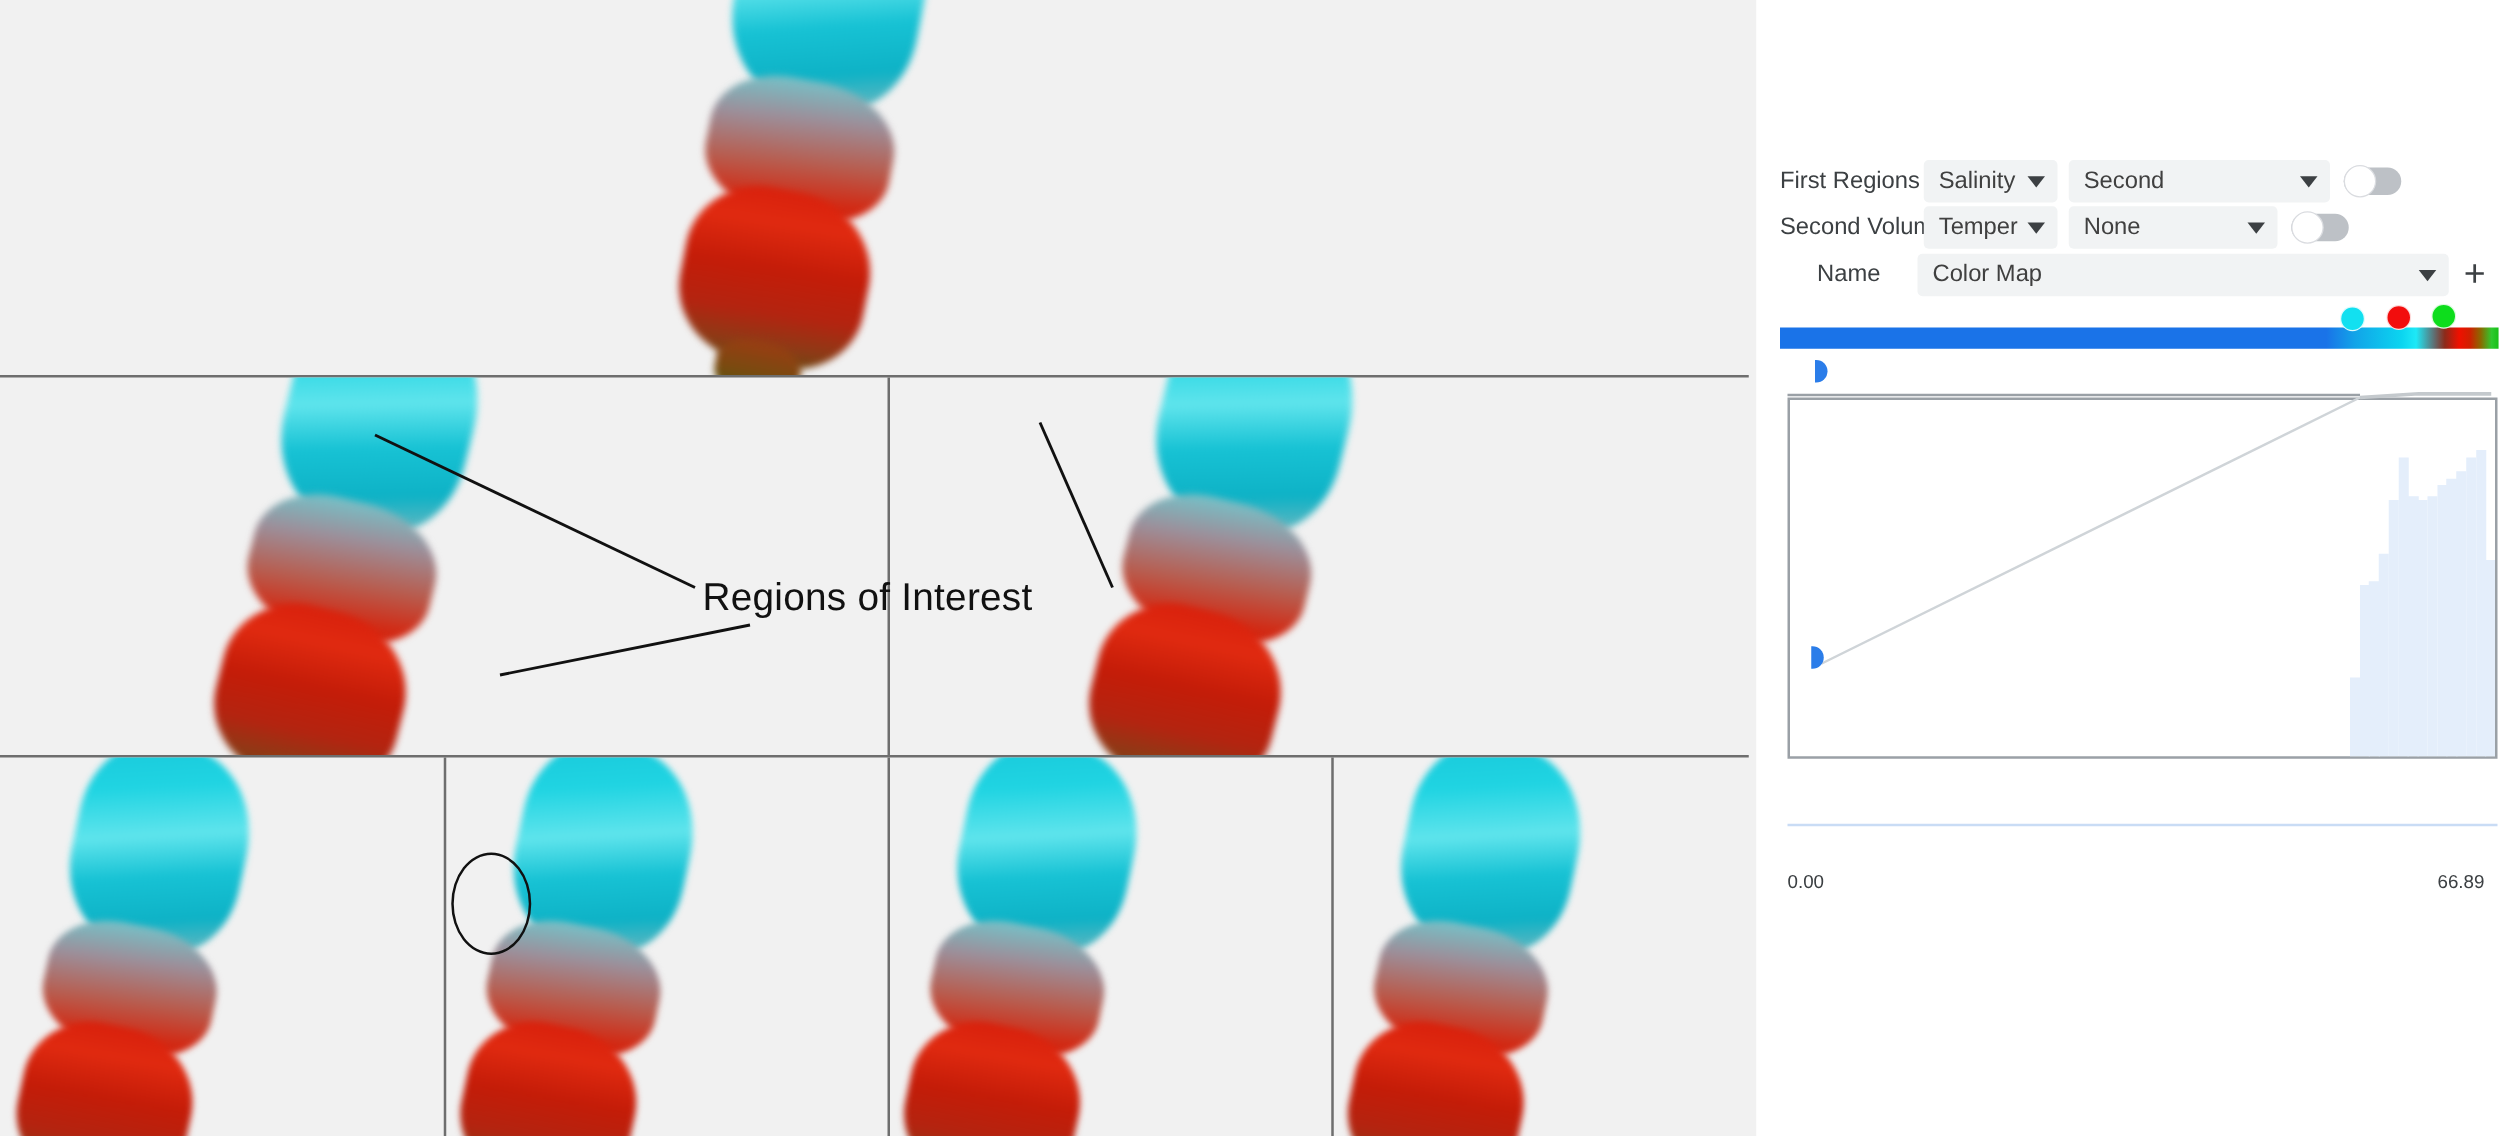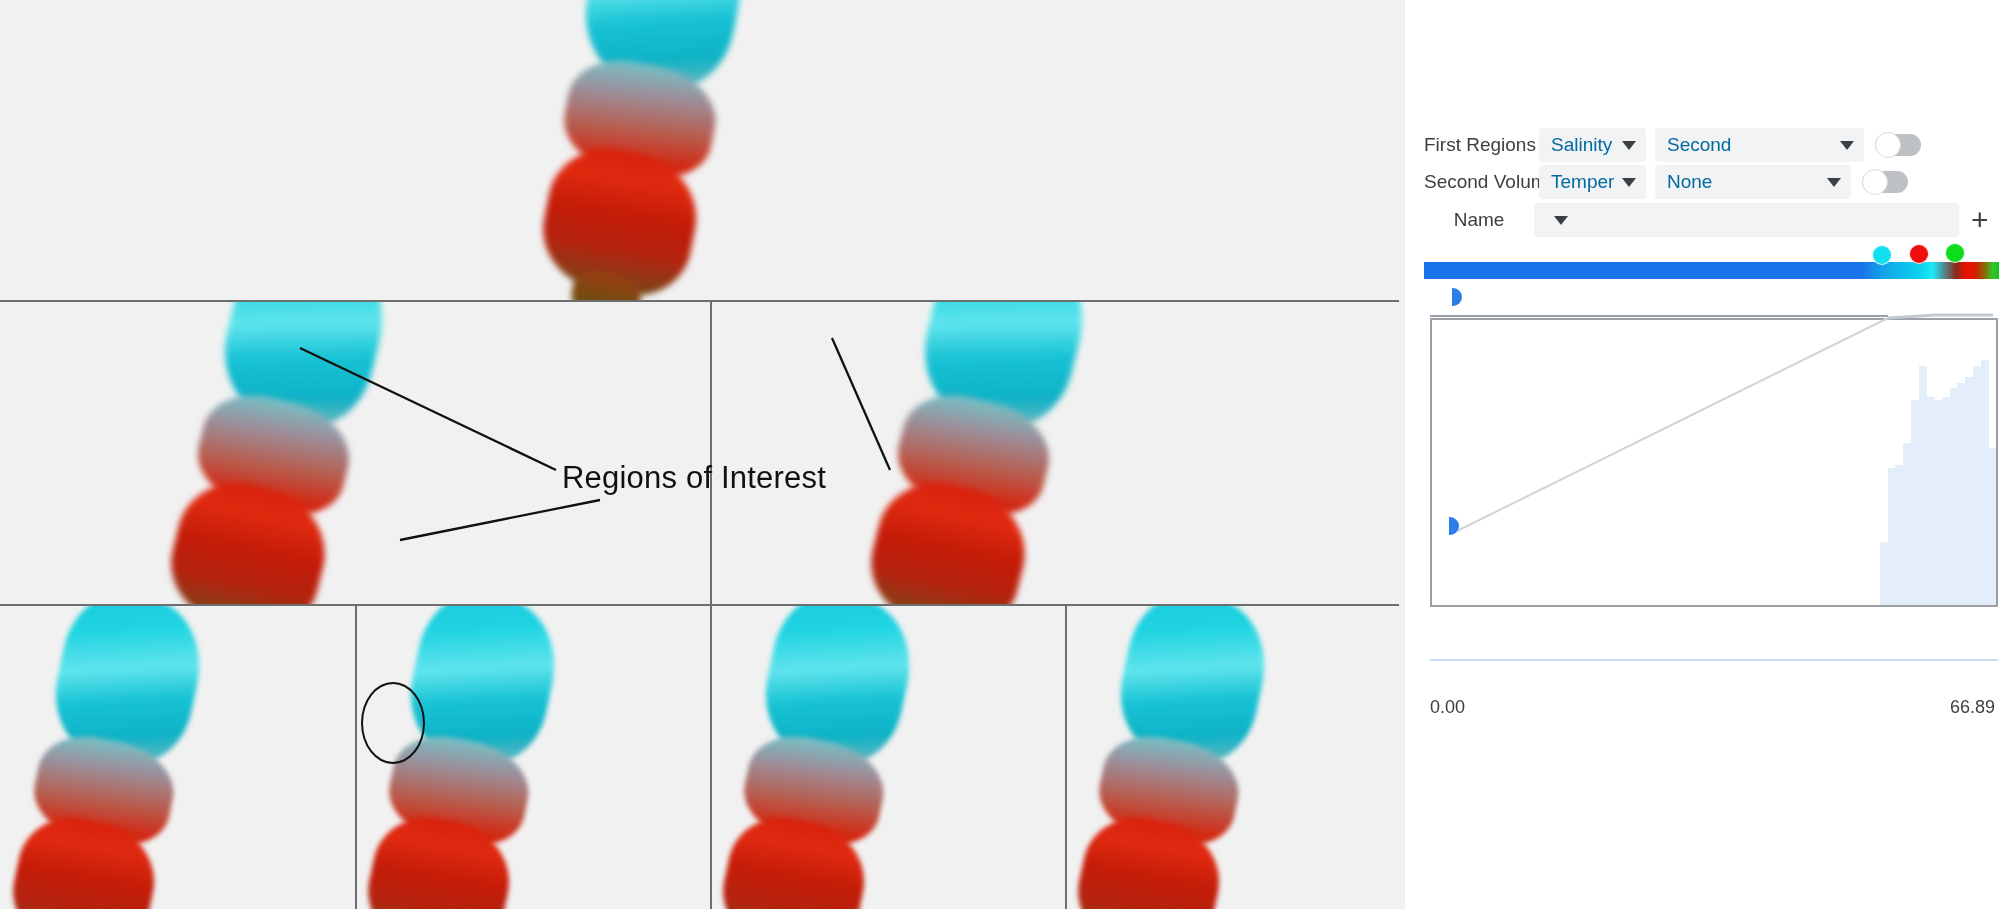--- a/index.html
+++ b/index.html
@@ -40,7 +40,7 @@
   .ctl-label{font-size:19px;color:#3c4043;white-space:nowrap;}
   .sel{background:#f1f3f4;border-radius:4px;height:34px;display:flex;
        align-items:center;padding:0 10px 0 12px;box-sizing:border-box;
-       font-size:19px;color:#0369a1;cursor:pointer;}
+       font-size:19px;color:#404040;cursor:pointer;}
   .sel .txt{flex:1;overflow:hidden;white-space:nowrap;}
   .caret{width:0;height:0;margin-left:8px;
     border-left:7px solid transparent;border-right:7px solid transparent;

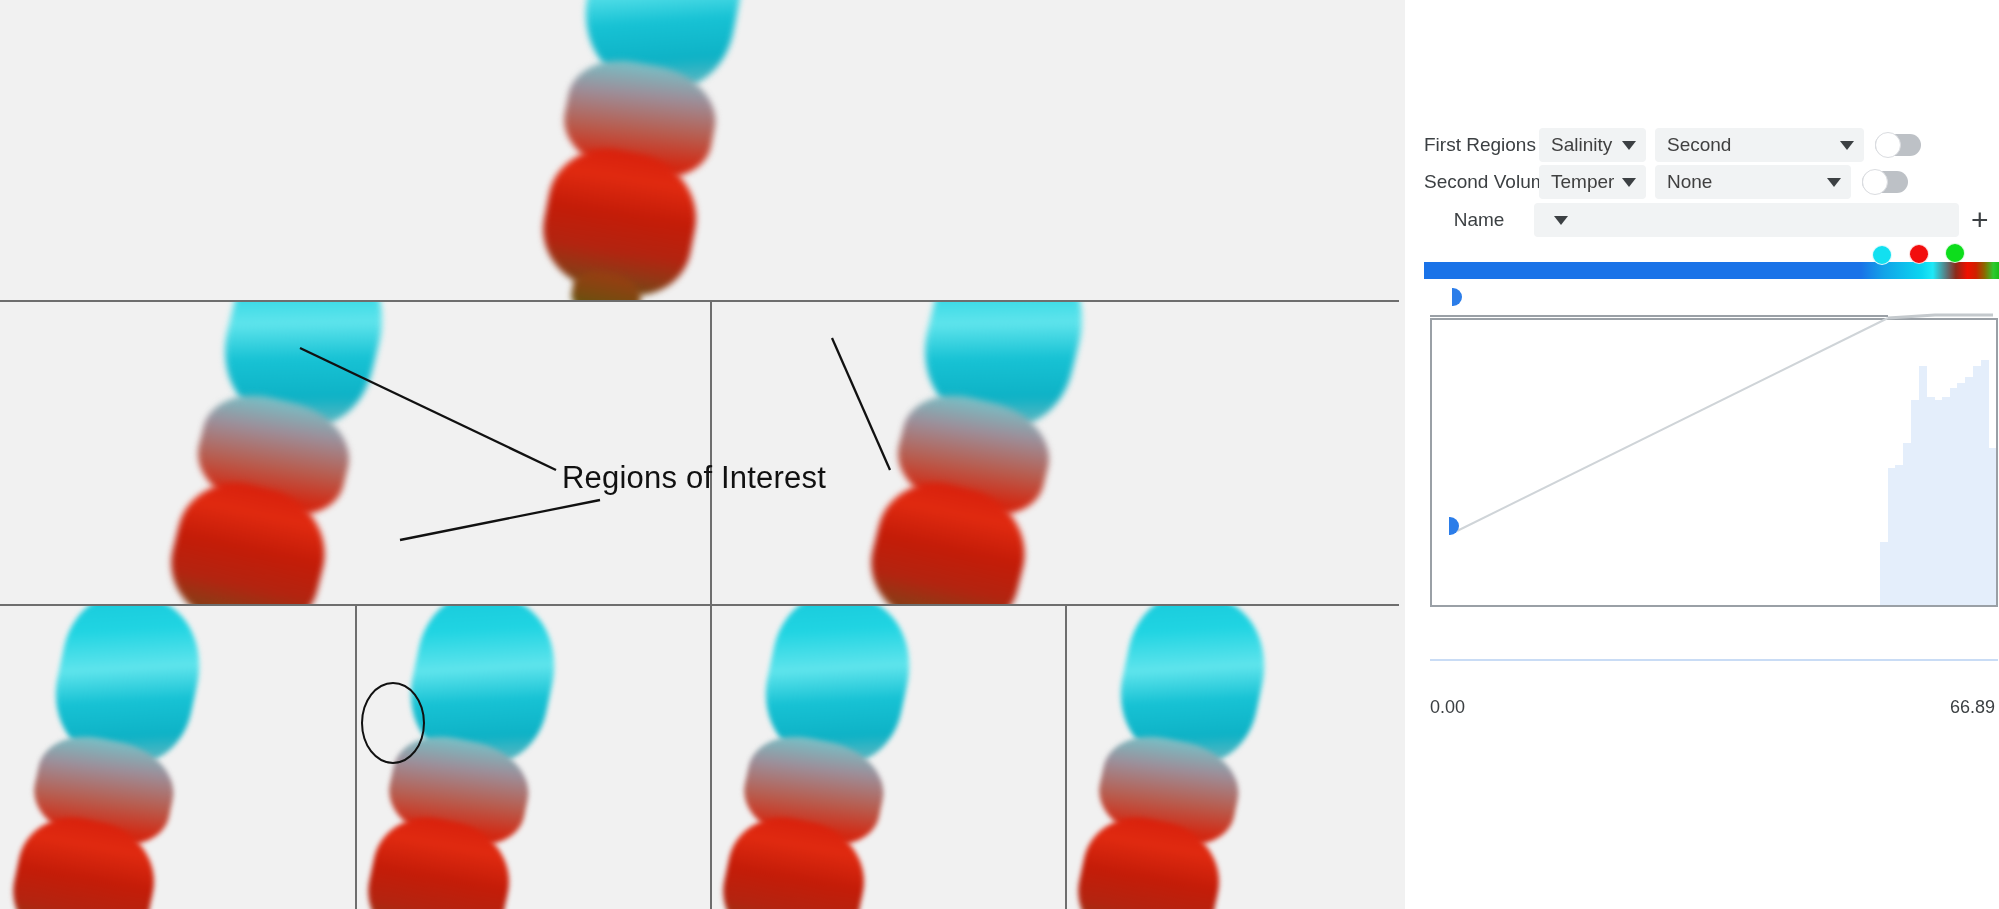--- a/index.html
+++ b/index.html
@@ -180,7 +180,7 @@
         <span class="txt">Temperature</span>
         <span class="caret"></span>
       </div>
-      <div class="sel" style="width:196px;margin-left:9px;">
+      <div class="sel" style="width:167px;margin-left:9px;">
         <span class="txt">None</span>
         <span class="caret"></span>
       </div>

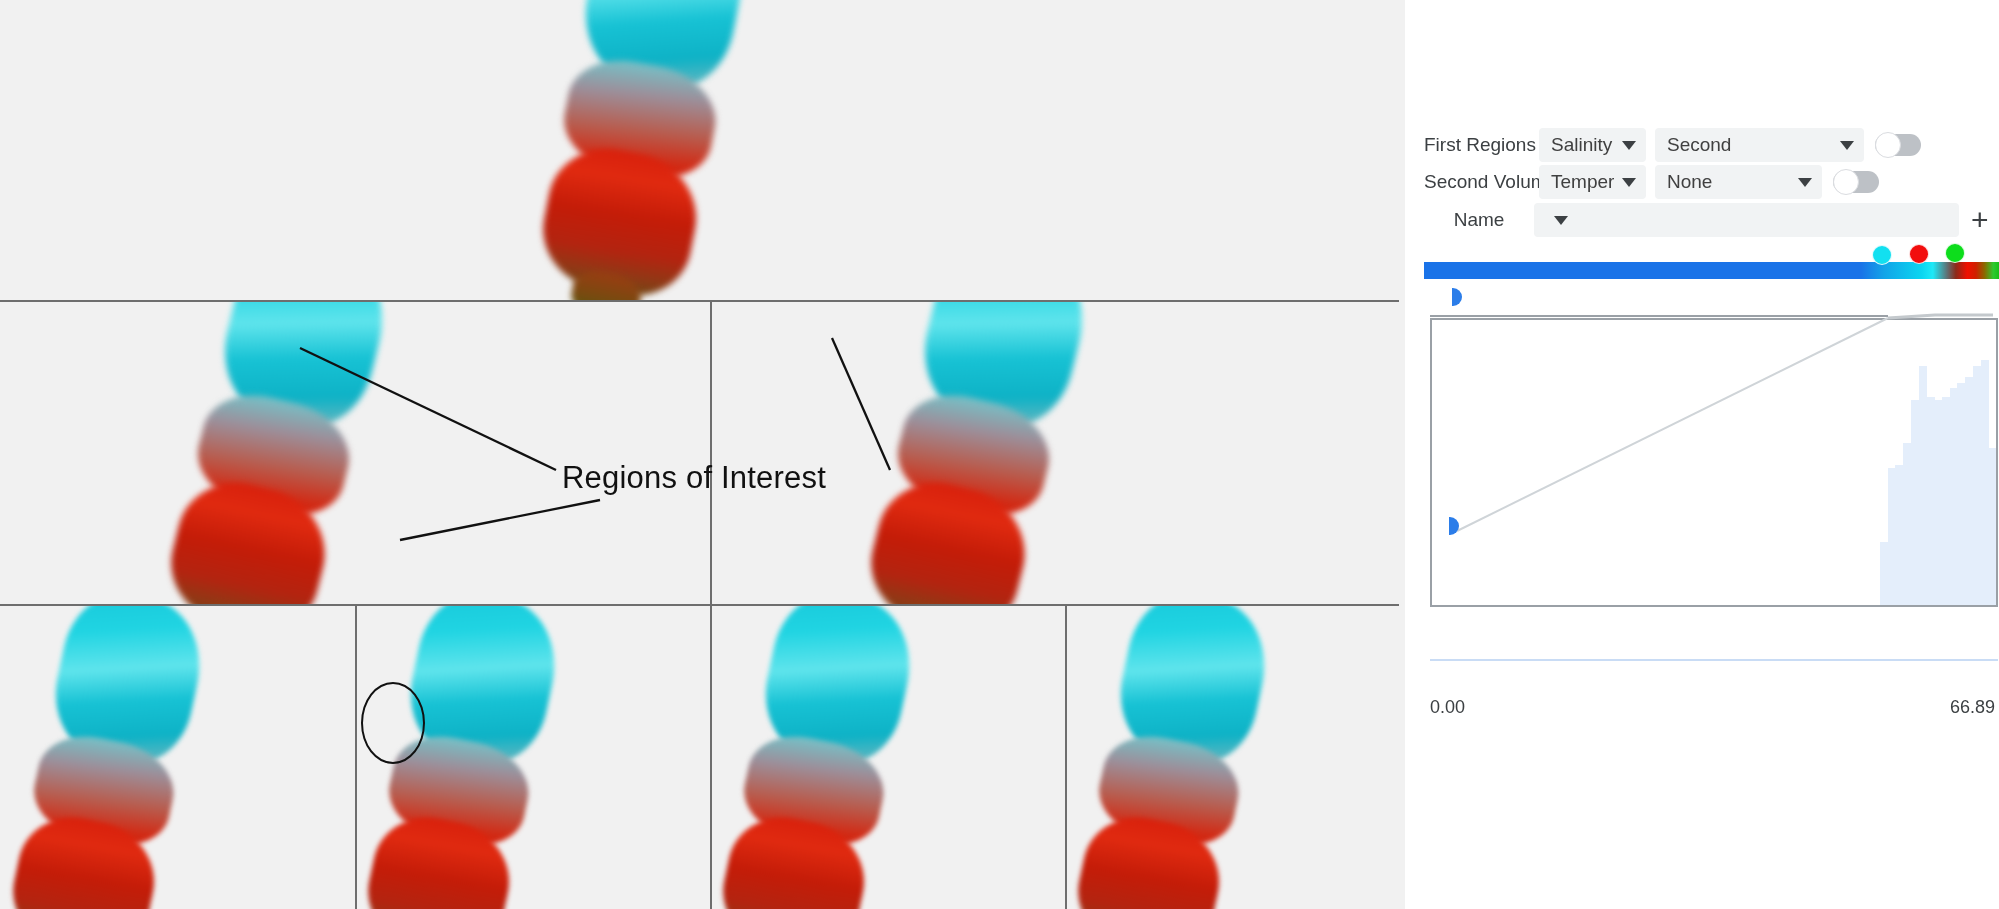--- a/index.html
+++ b/index.html
@@ -192,6 +192,7 @@
     <div class="ctl-row" style="left:19px;top:203px;width:575px;">
       <div class="ctl-label" style="width:110px;text-align:center;">Name</div>
       <div class="sel" style="width:425px;">
+        <span class="txt">Color Map</span>
         <span class="caret"></span>
       </div>
       <div class="plus" style="margin-left:12px;">+</div>

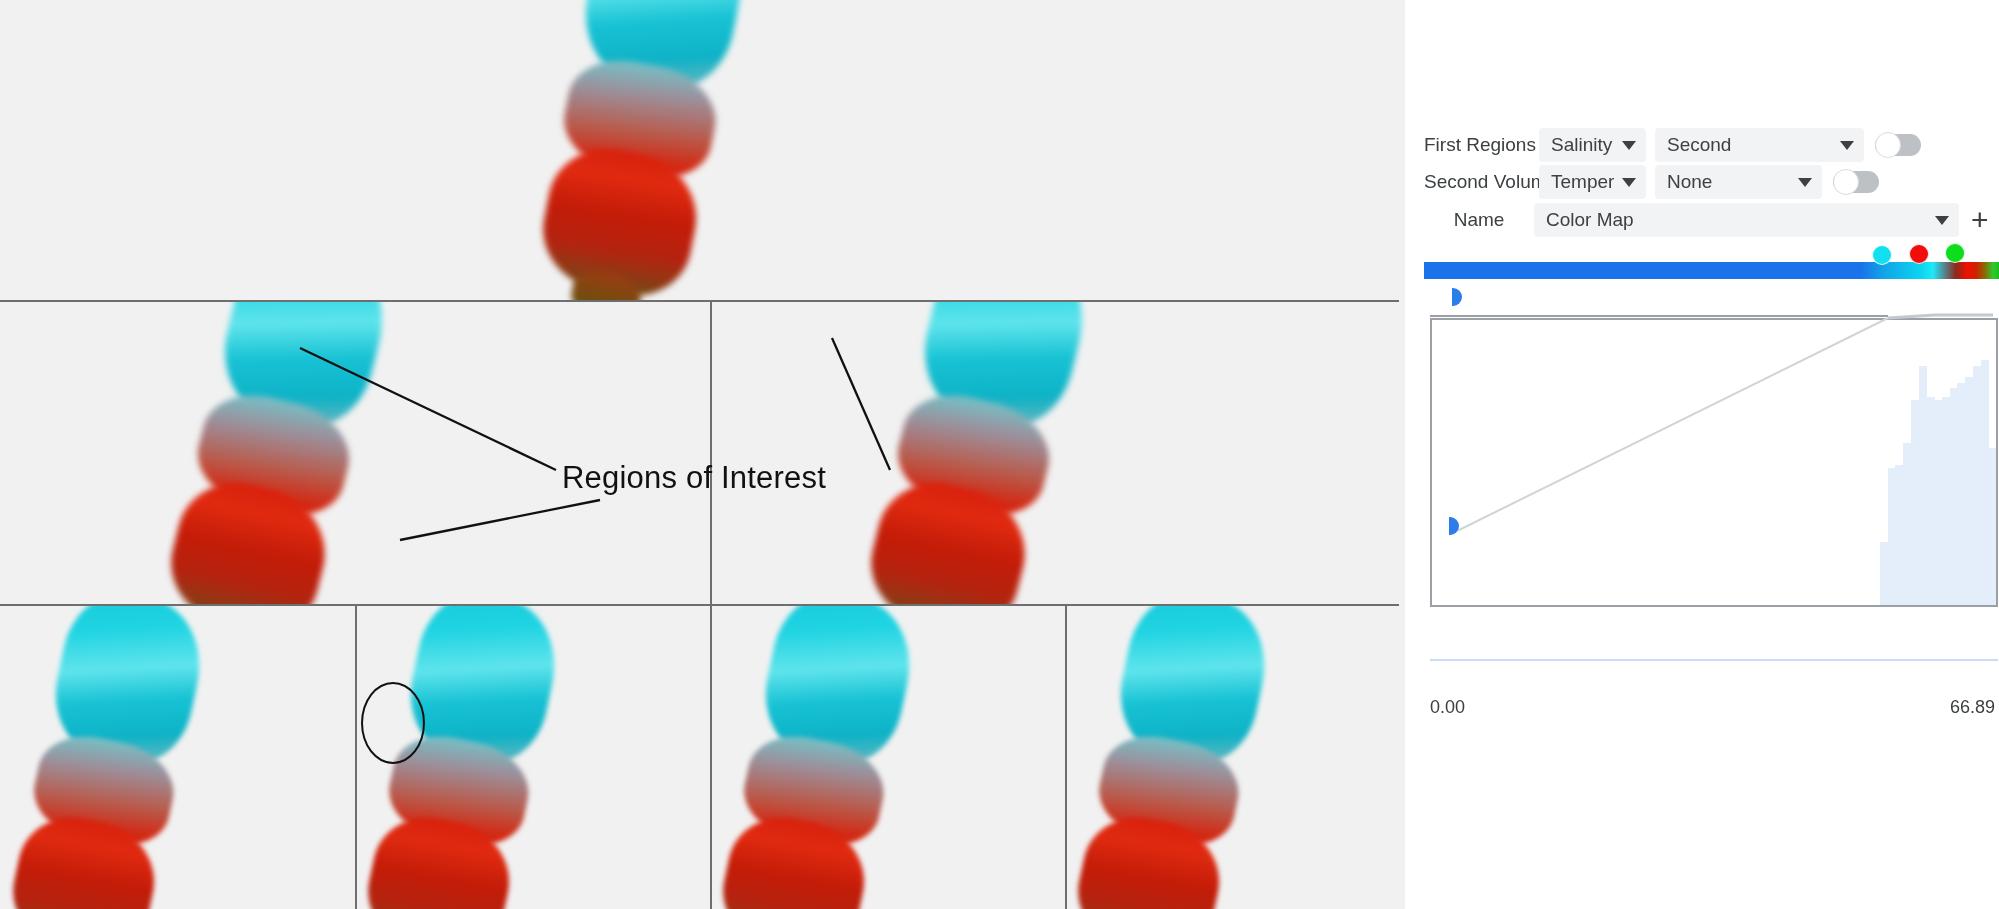--- a/index.html
+++ b/index.html
@@ -72,7 +72,7 @@
         border-radius:0 9px 9px 0;cursor:pointer;}
   #hrule{position:absolute;left:1430px;top:659px;width:568px;height:2px;
          background:#c9dcf5;}
-  .axlab{position:absolute;top:697px;font-size:18px;color:#3c4043;}
+  .axlab{position:absolute;top:697px;font-size:15px;color:#3c4043;}
 </style>
 </head>
 <body>

